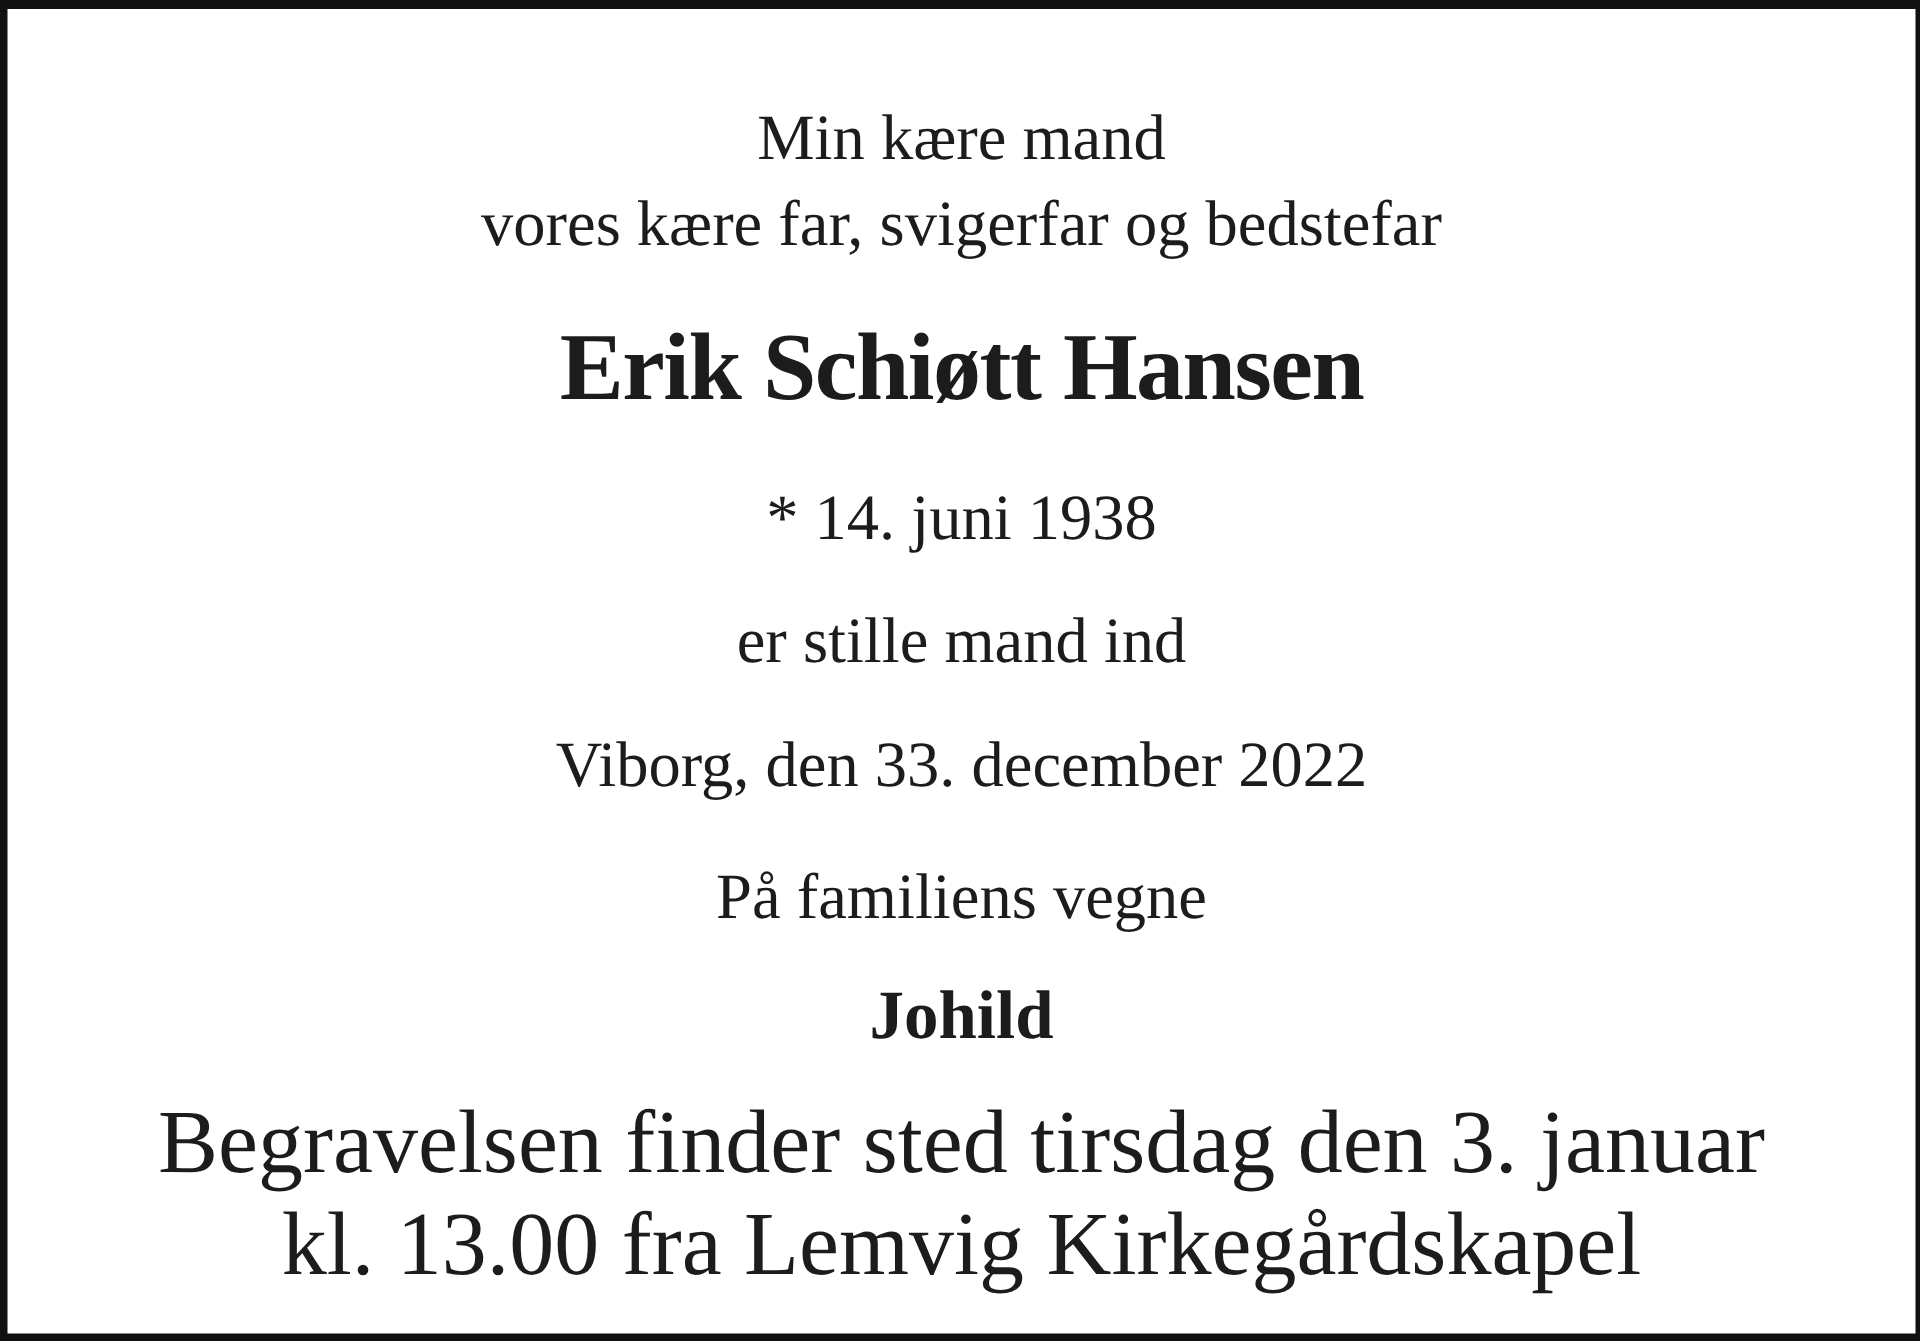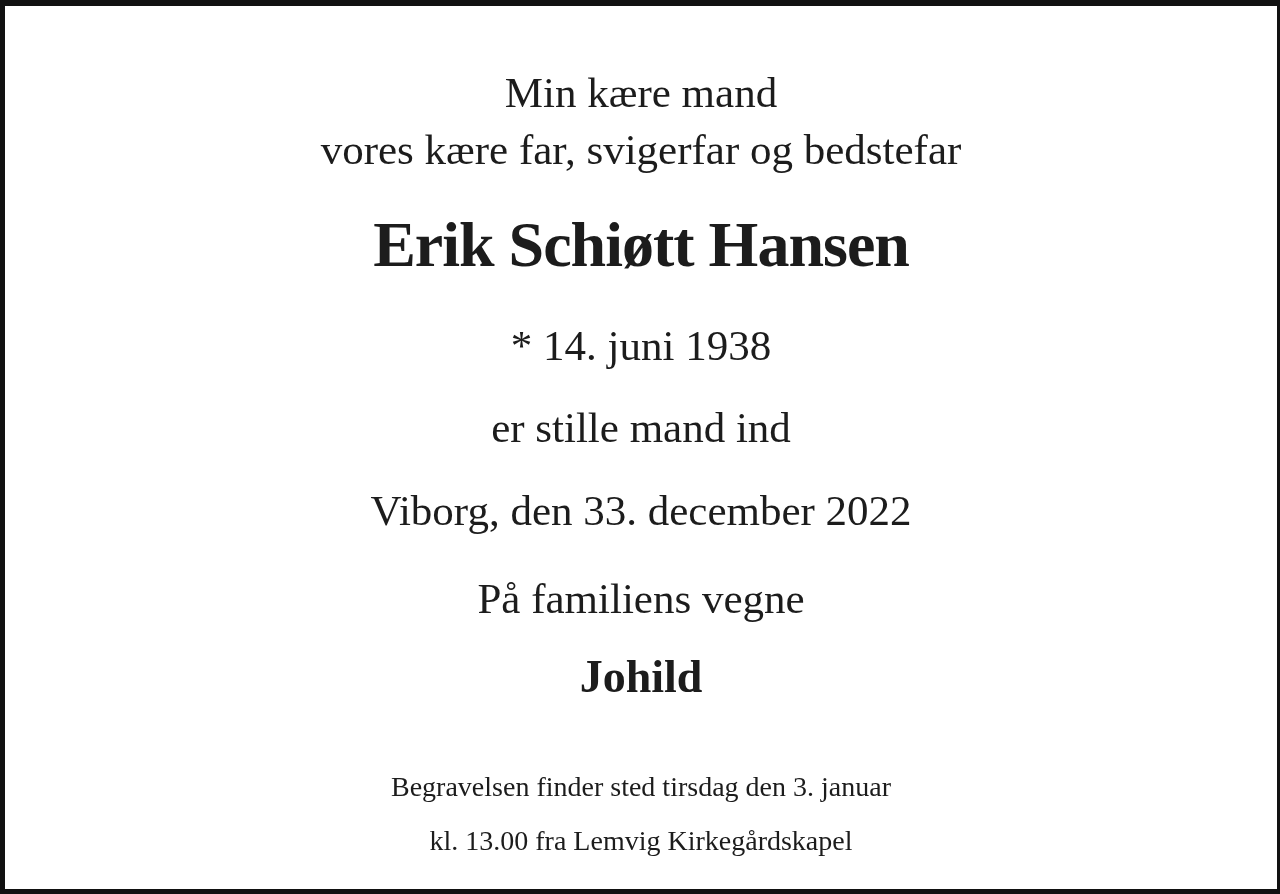--- a/index.html
+++ b/index.html
@@ -53,7 +53,7 @@
     line-height: 60px;
     font-weight: 700;
   }
-  .funeral    { top: 754px; font-size: 28px; line-height: 54px; }
+  .funeral    { top: 721px; font-size: 60px; line-height: 68px; }
 </style>
 </head>
 <body>

